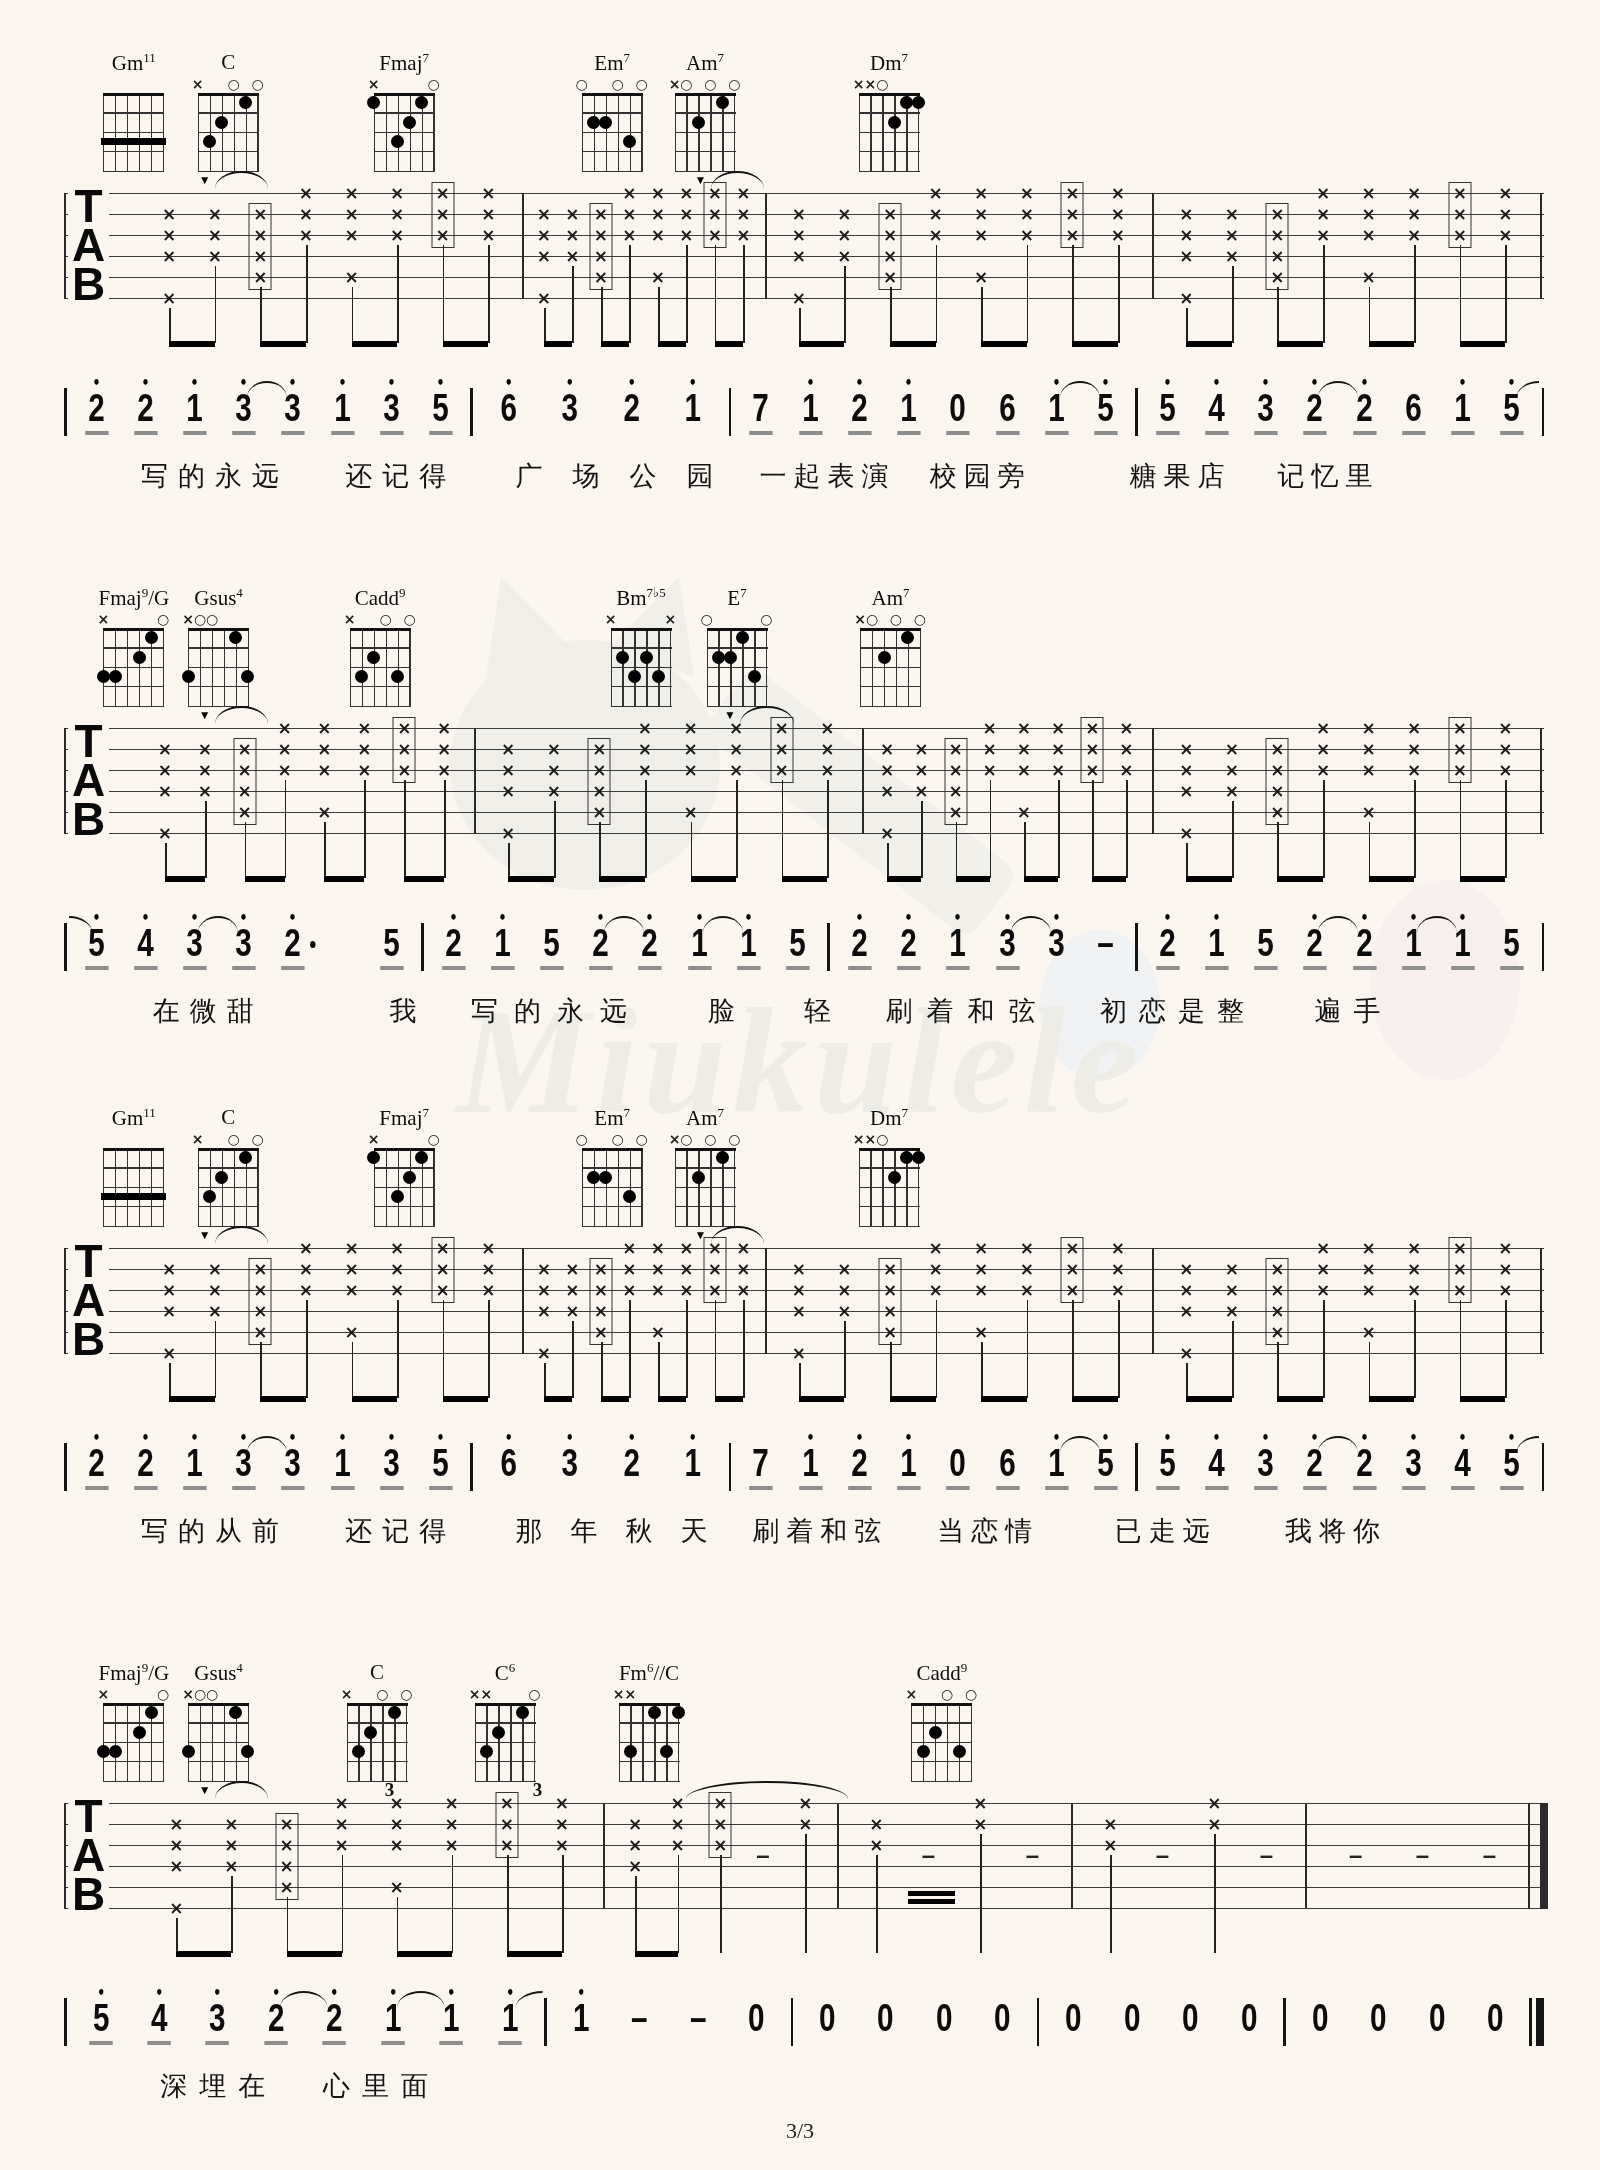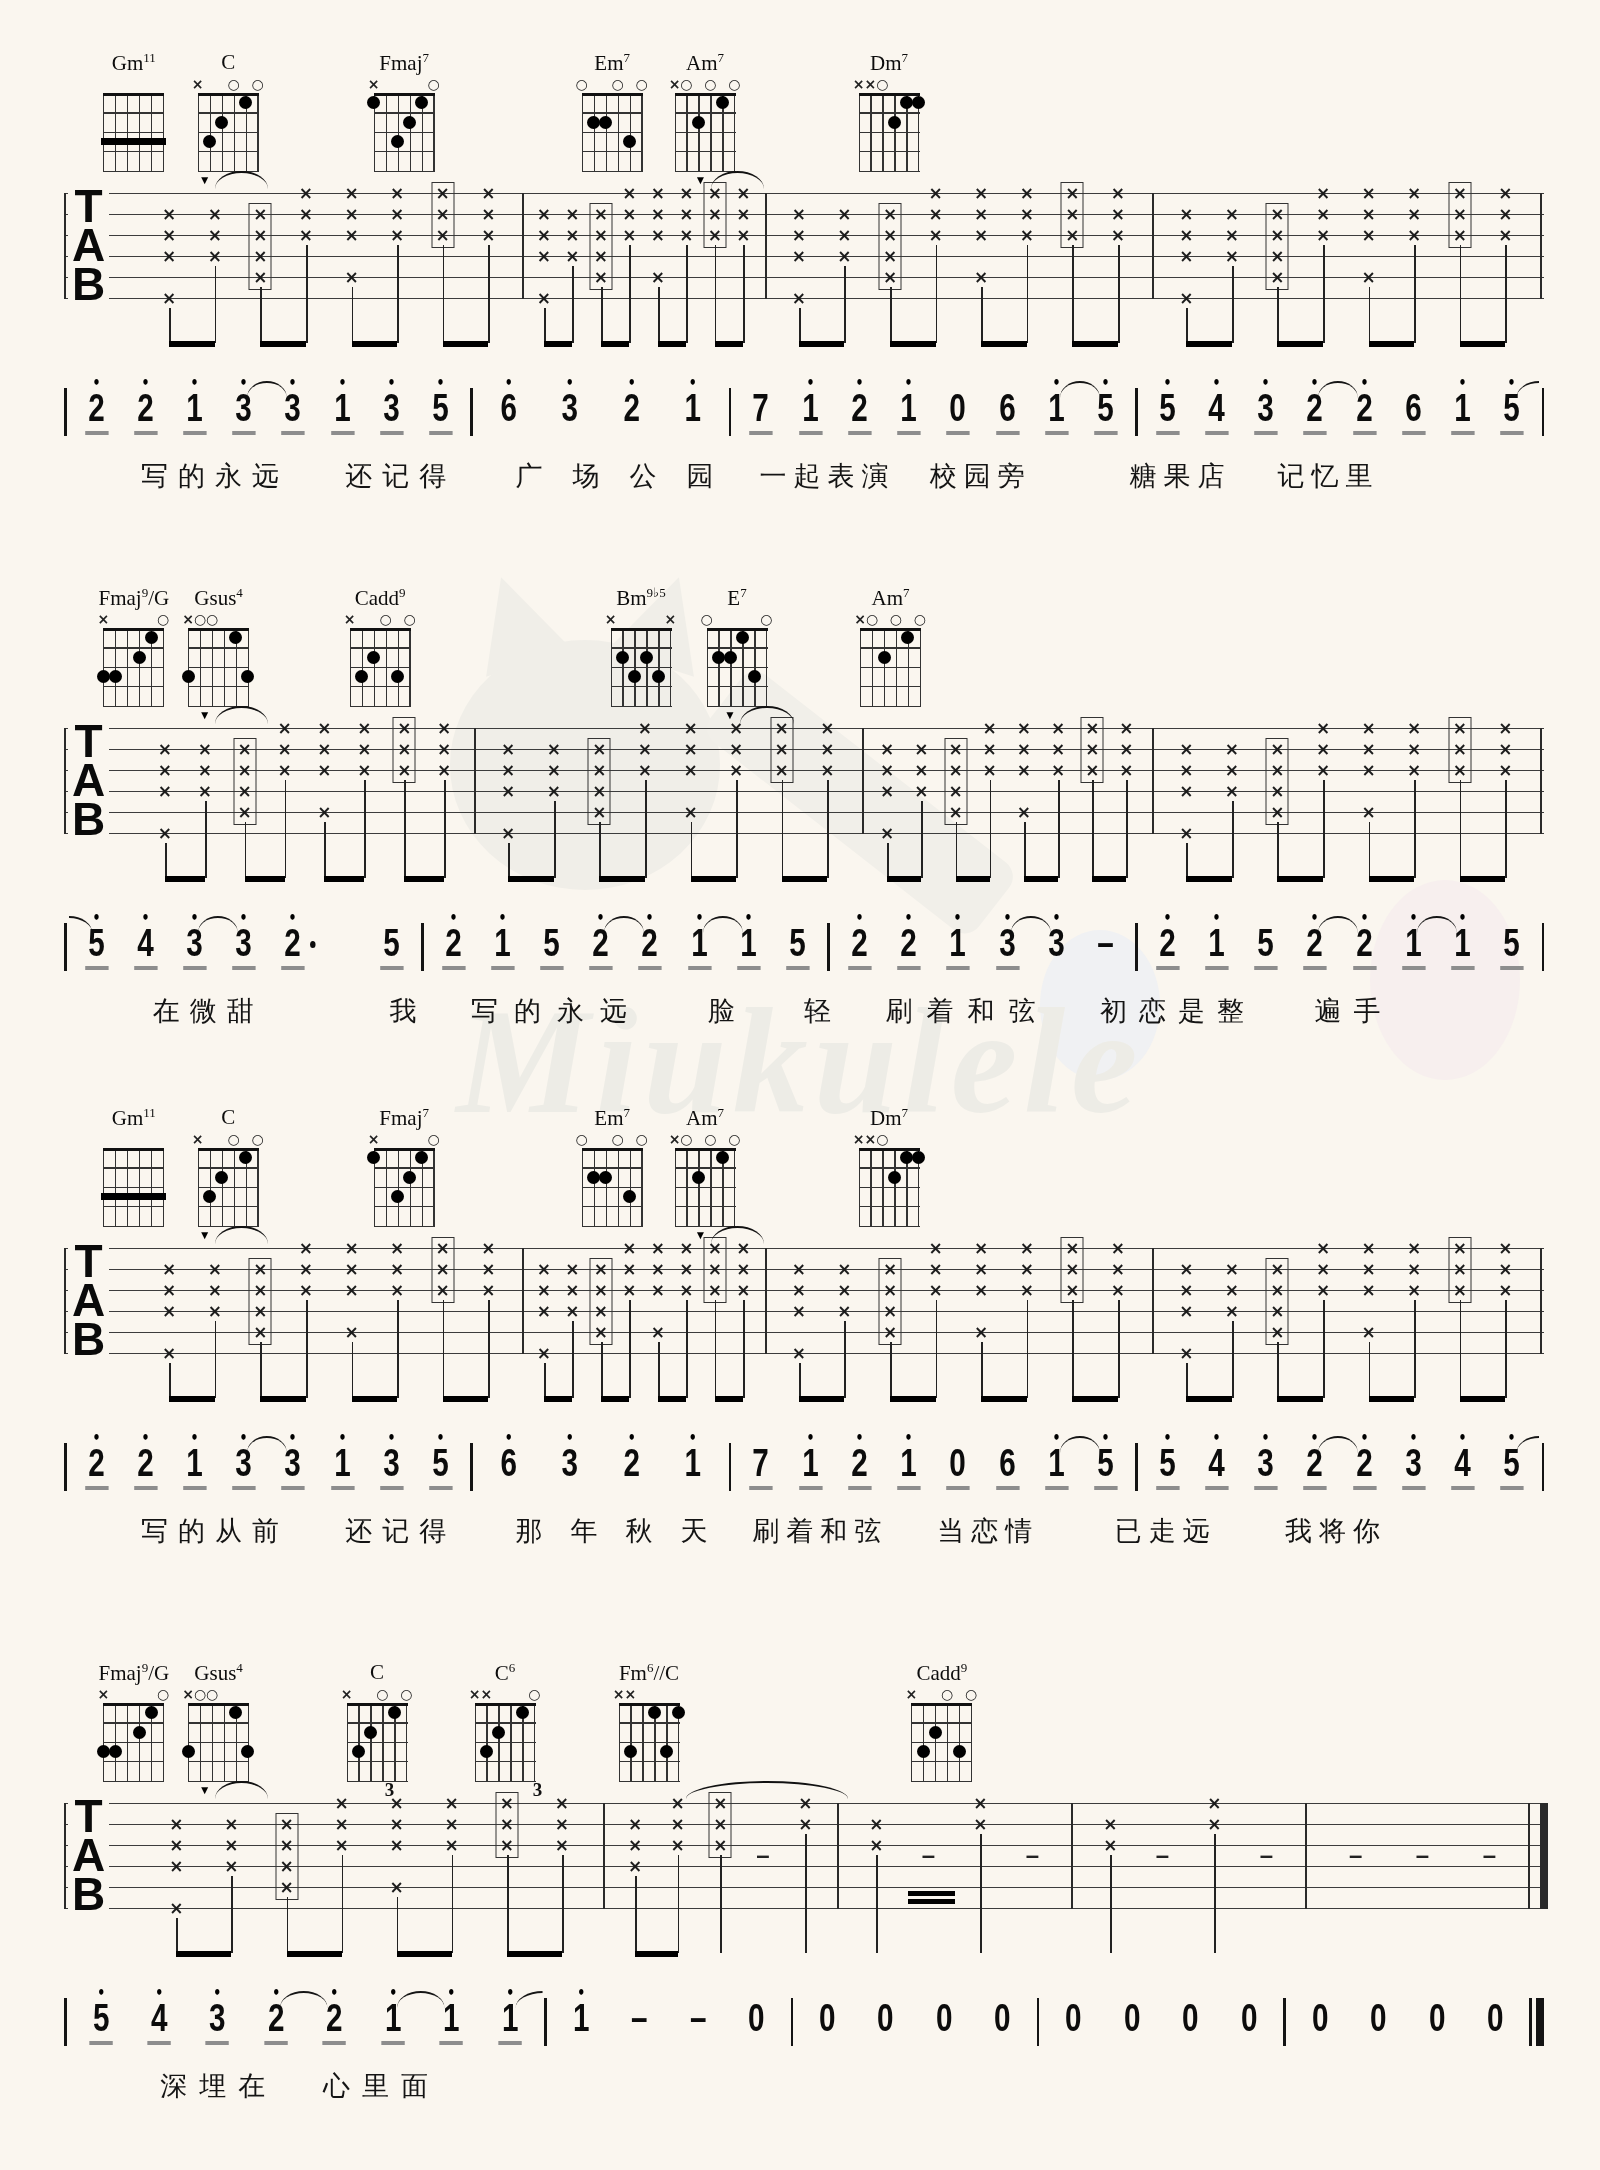--- a/index.html
+++ b/index.html
@@ -650,7 +650,7 @@
           </div>
         </div>
         <div class="chord" style="left: 37.5%;">
-          <div class="cname"><span>Bm</span><sup>9♭5</sup></div>
+          <div class="cname"><span>Bm</span><sup>7♭5</sup></div>
           <div class="cmks">
             <div class="mk" style="left: 0px;">×</div>
             <div class="mk" style="left: 59.8px;">×</div>

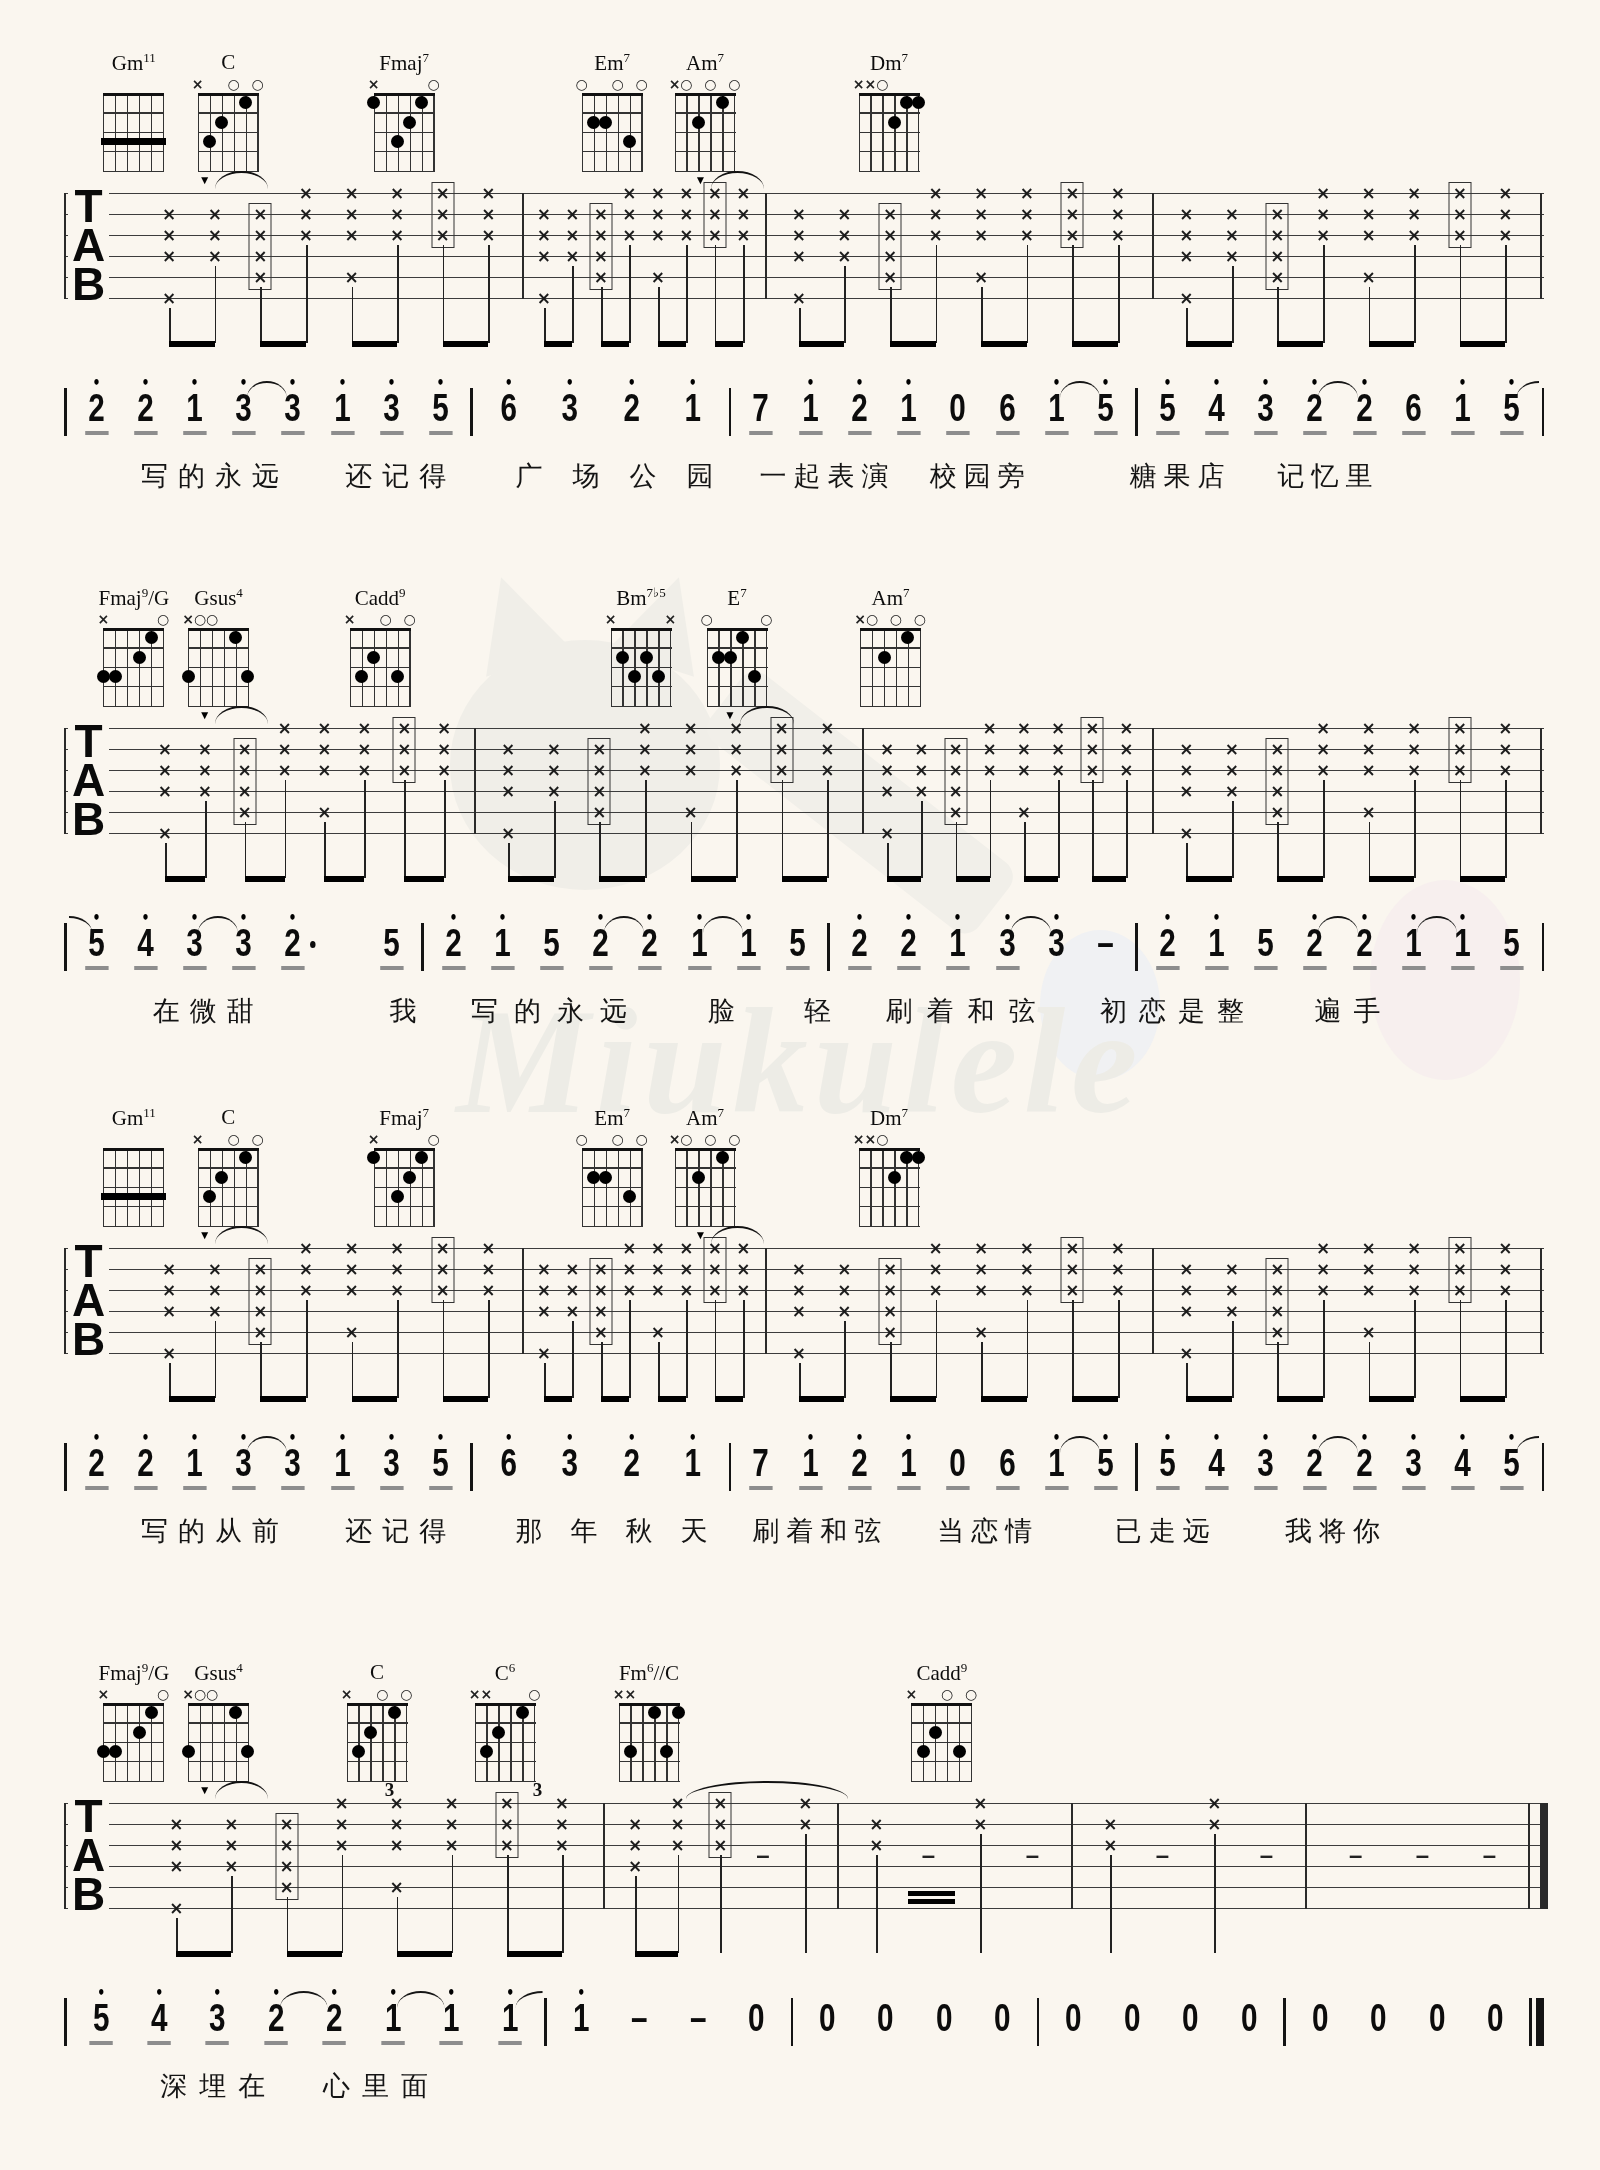--- a/index.html
+++ b/index.html
@@ -1949,6 +1949,7 @@
       </div>
   </section>
 
+  <div class="pagenum">3/3</div>
 </div>
 
 </body></html>

